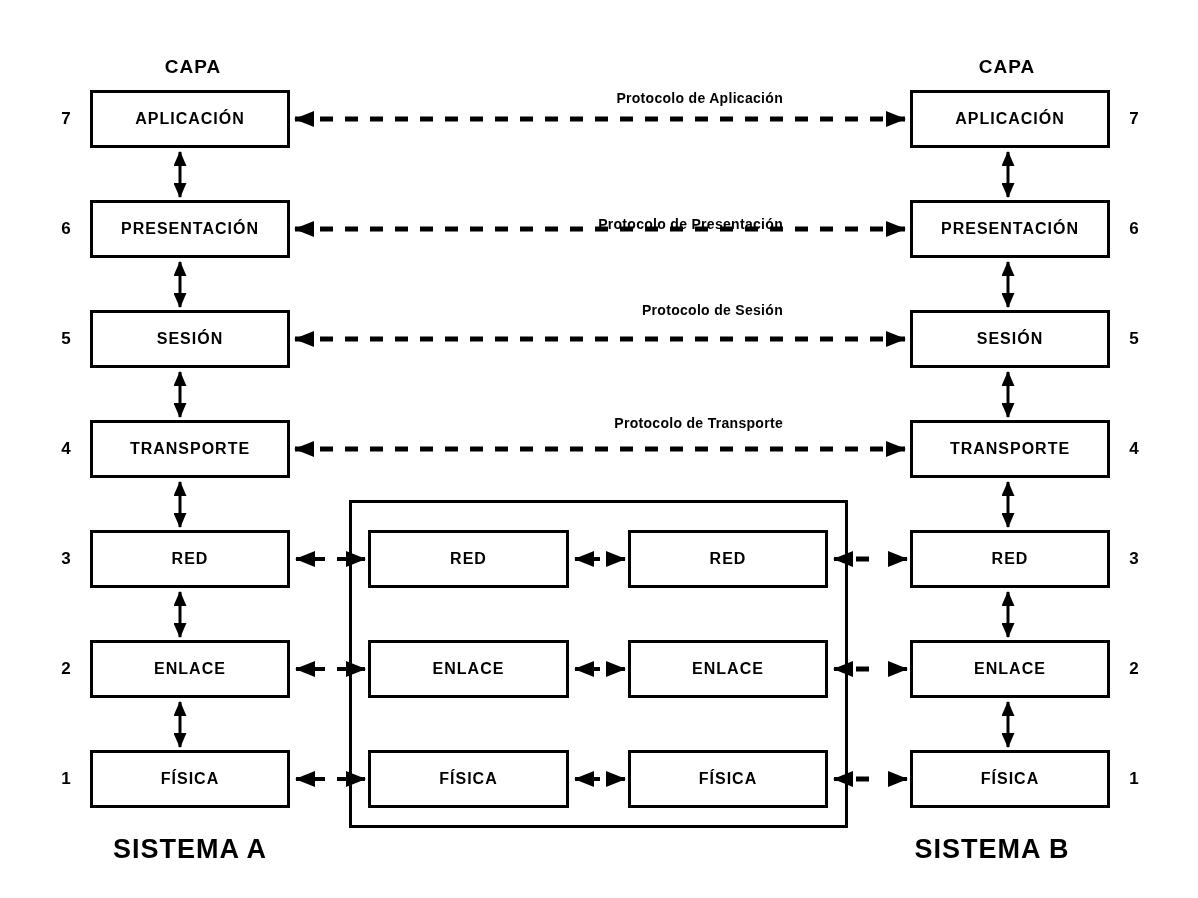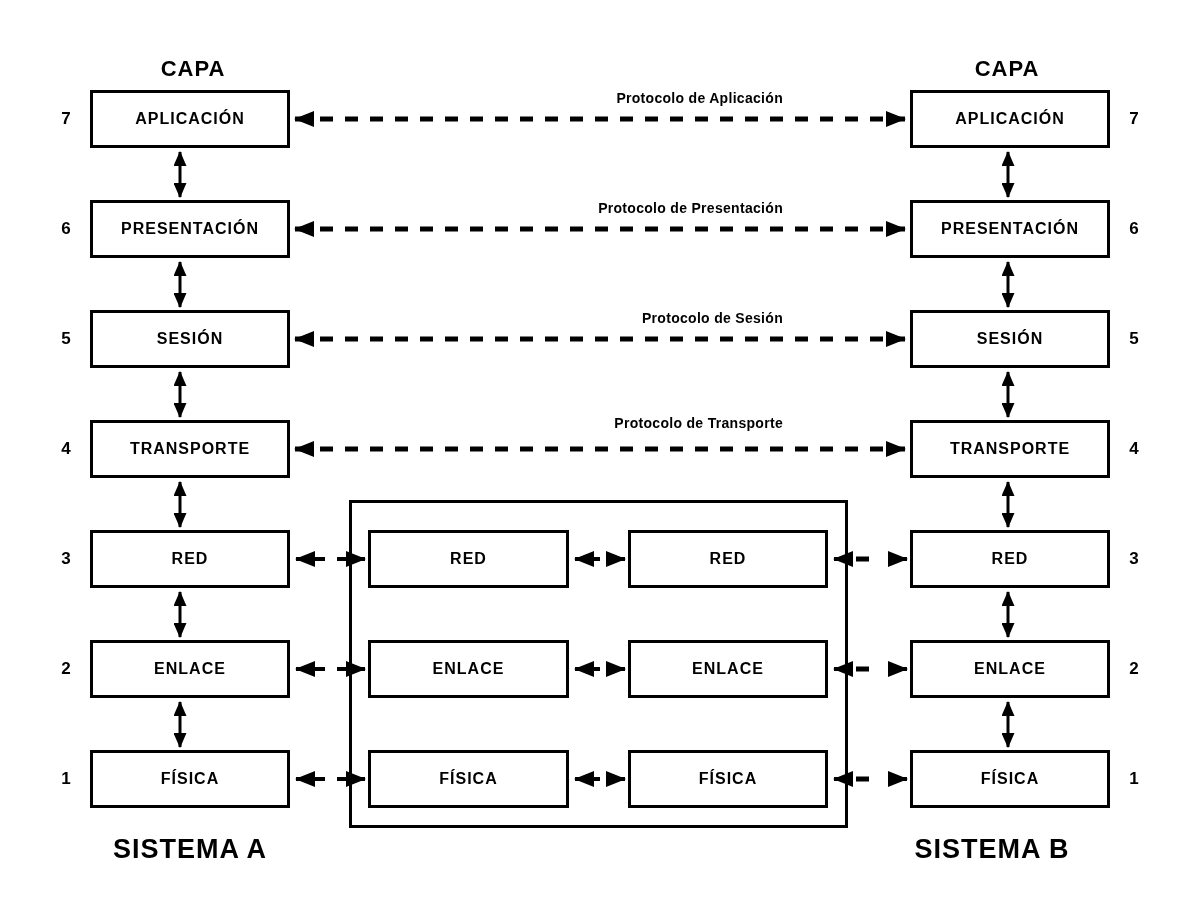--- a/index.html
+++ b/index.html
@@ -11,7 +11,7 @@
   .subnet-frame{position:absolute;left:349px;top:500px;width:499px;height:328px;
        border:3px solid #000;box-sizing:border-box;background:#fff;}
   .capa{position:absolute;width:200px;text-align:center;font-weight:bold;
-       font-size:22px;letter-spacing:1px;top:56px;}
+       font-size:19px;letter-spacing:1px;top:56px;}
   .sysname{position:absolute;width:300px;text-align:center;font-weight:bold;
        font-size:27px;letter-spacing:1px;top:834px;}
   .lnum{position:absolute;width:52px;text-align:center;font-weight:bold;

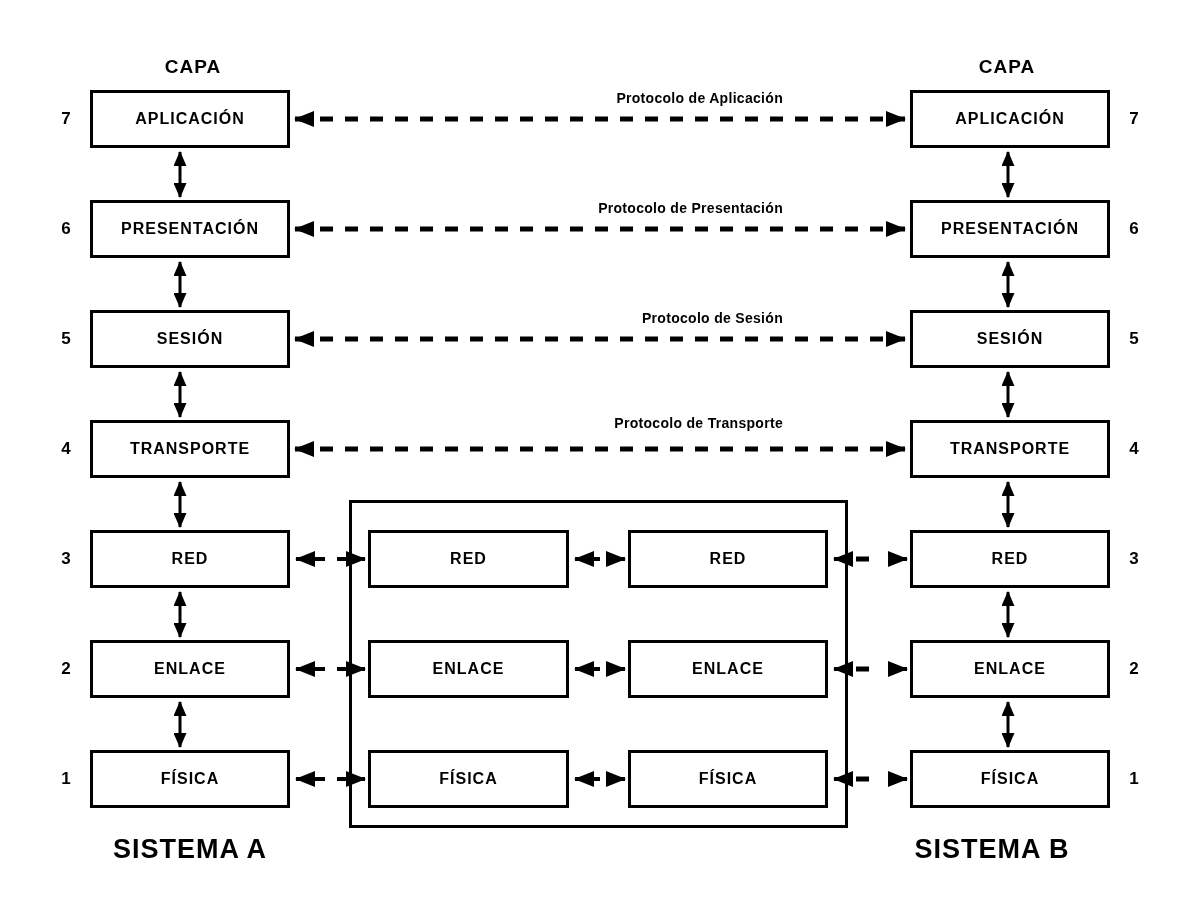--- a/index.html
+++ b/index.html
@@ -69,7 +69,7 @@
 <div class="box" style="left:628px;top:750px">FÍSICA</div>
 
 <div class="proto" style="top:90px">Protocolo de Aplicación</div>
-<div class="proto" style="top:200px">Protocolo de Presentación</div>
+<div class="proto" style="top:216px">Protocolo de Presentación</div>
 <div class="proto" style="top:310px">Protocolo de Sesión</div>
 <div class="proto" style="top:415px">Protocolo de Transporte</div>
 

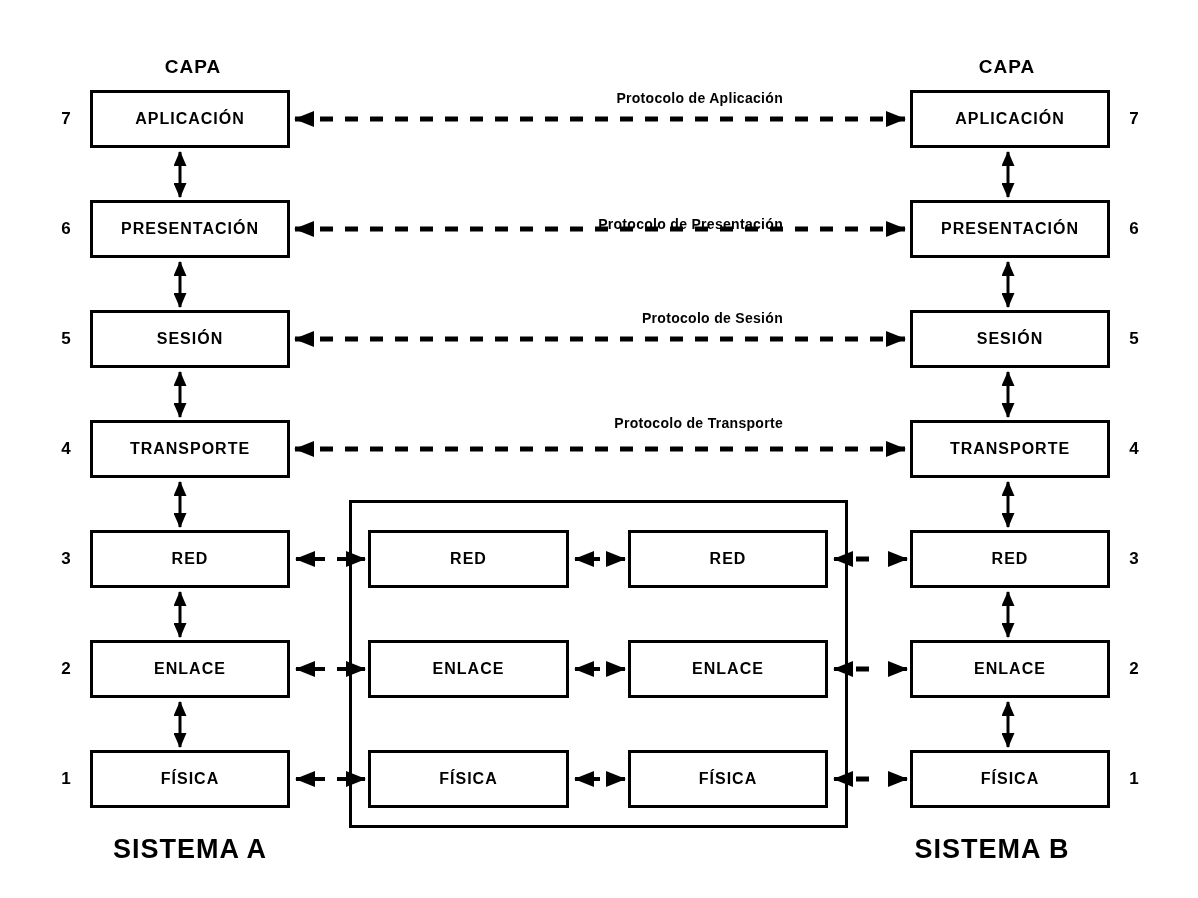--- a/index.html
+++ b/index.html
@@ -70,7 +70,7 @@
 
 <div class="proto" style="top:90px">Protocolo de Aplicación</div>
 <div class="proto" style="top:216px">Protocolo de Presentación</div>
-<div class="proto" style="top:310px">Protocolo de Sesión</div>
+<div class="proto" style="top:302px">Protocolo de Sesión</div>
 <div class="proto" style="top:415px">Protocolo de Transporte</div>
 
 <div class="sysname" style="left:40px">SISTEMA A</div>

